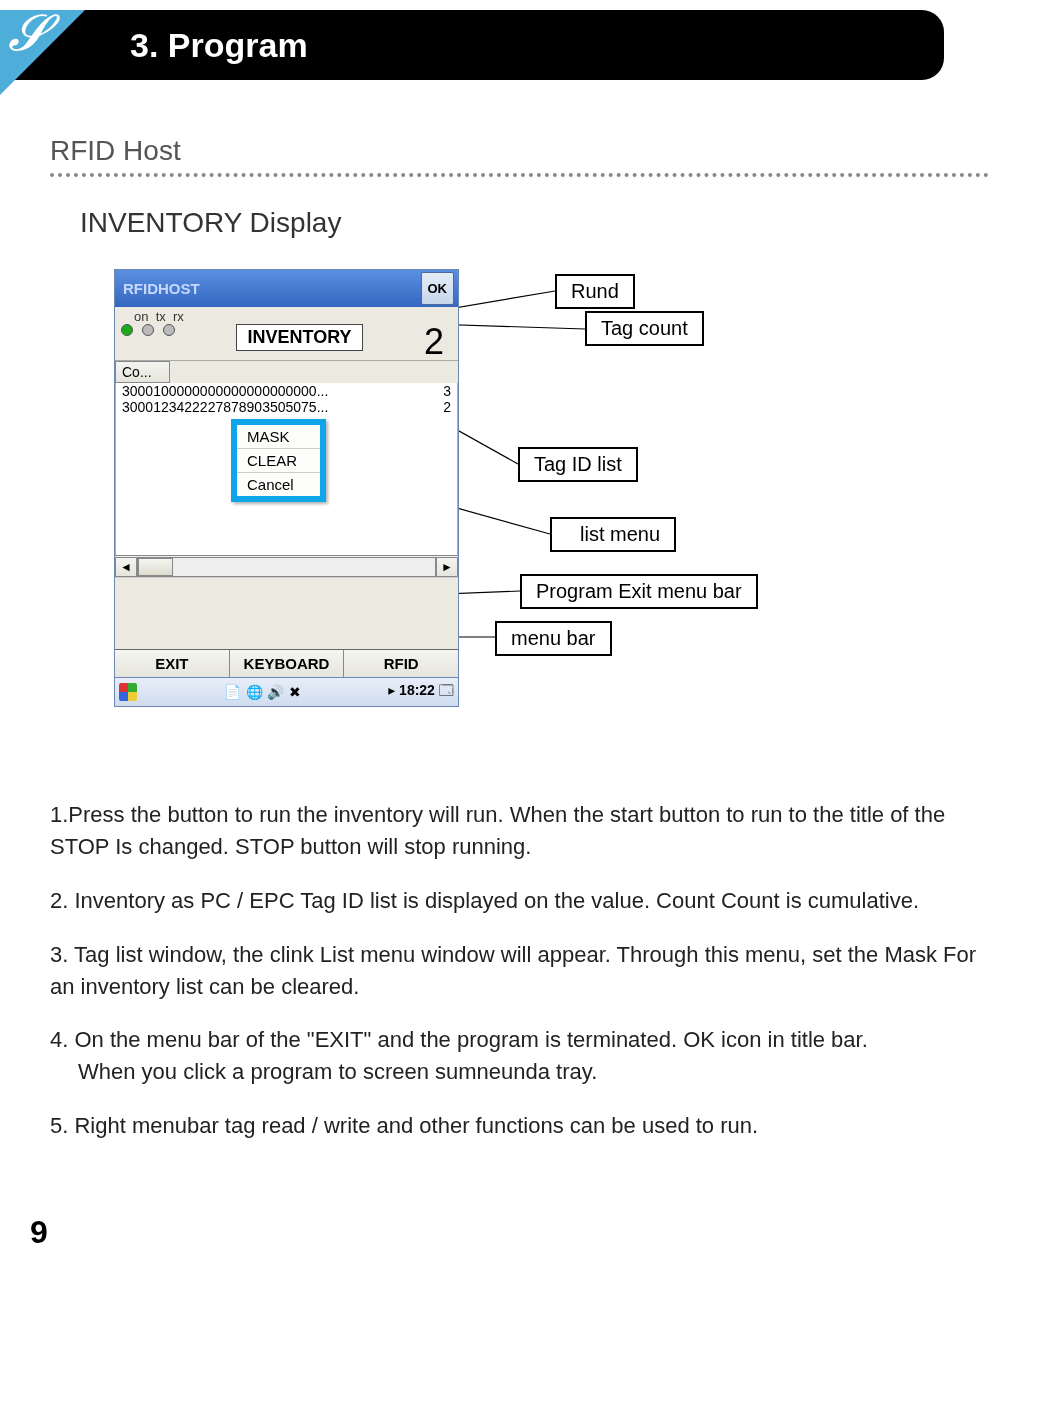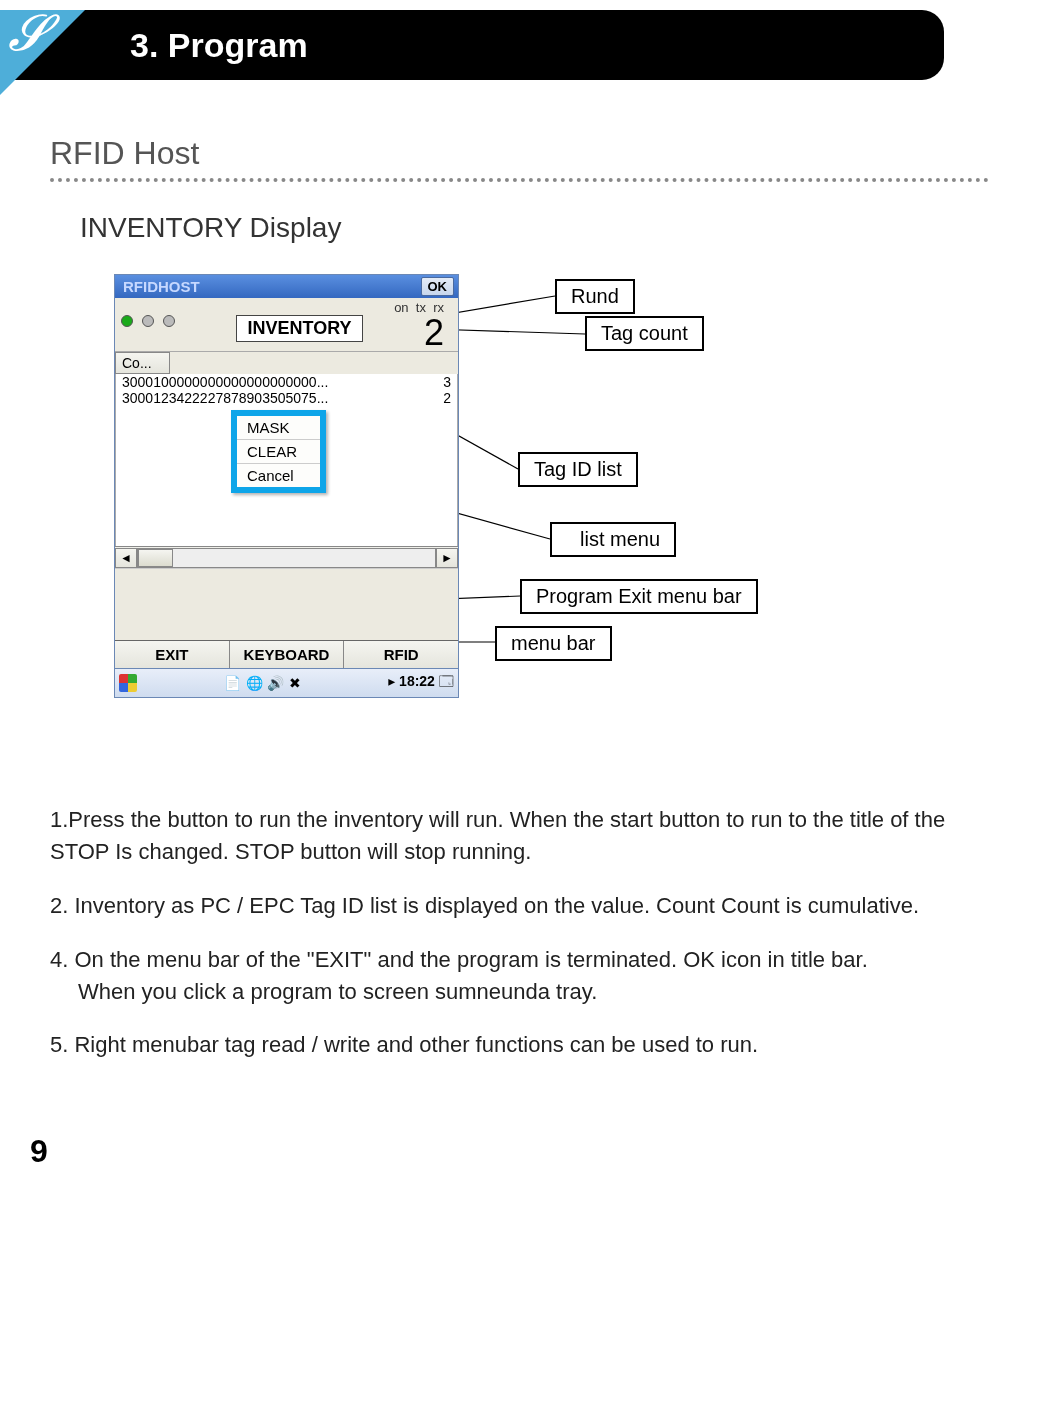--- a/index.html
+++ b/index.html
@@ -59,7 +59,7 @@
   }
 
   .section-title {
-    font-size: 32px;
+    font-size: 28px;
     color: #555;
     font-weight: 400;
     margin-top: 30px;

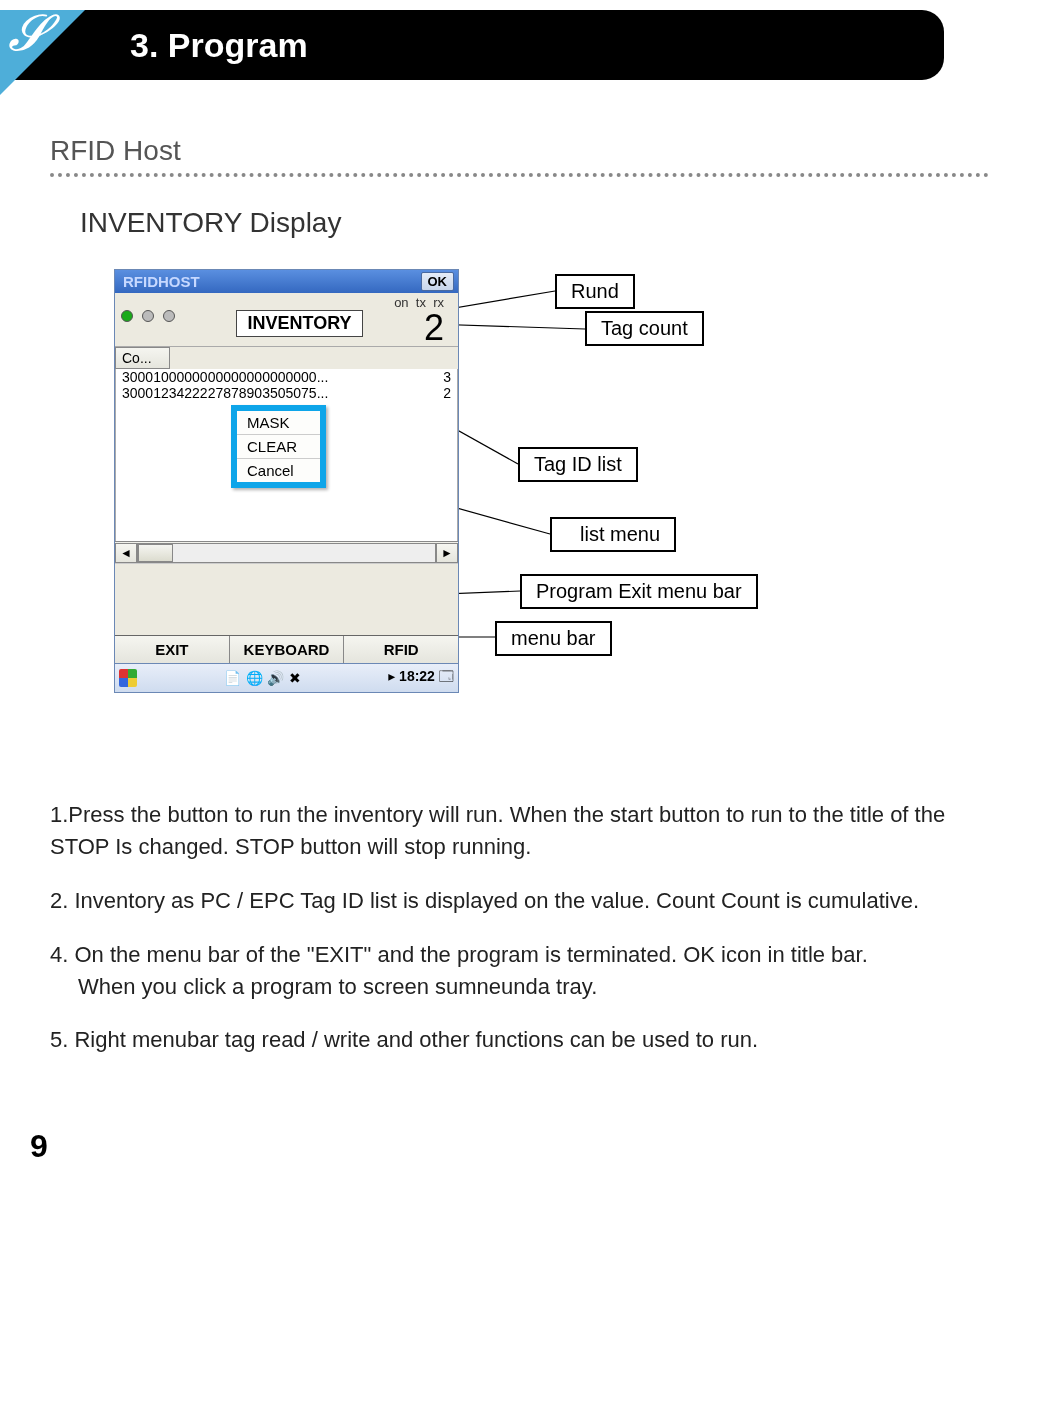--- a/index.html
+++ b/index.html
@@ -110,7 +110,7 @@
     color: #000;
     font-size: 13px;
     font-weight: bold;
-    padding: 1px 6px;
+    padding: 8px 6px;
     border-radius: 2px;
   }
   .dev-status {

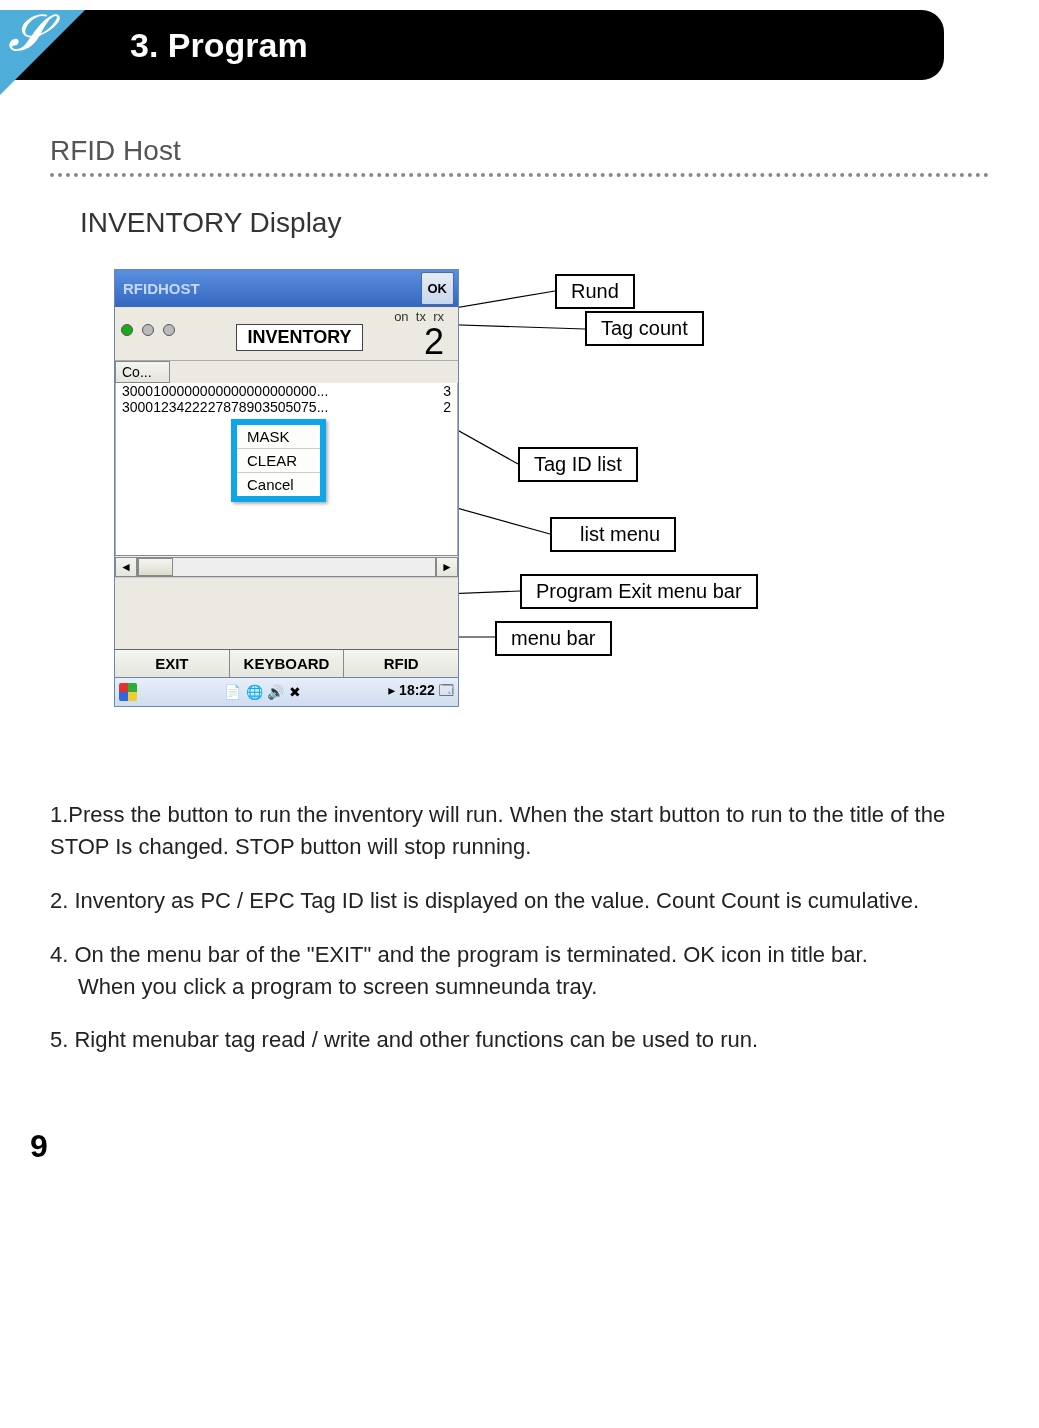--- a/index.html
+++ b/index.html
@@ -119,8 +119,9 @@
     font-size: 13px;
     color: #333;
     display: flex;
-    justify-content: flex-end;
+    justify-content: flex-start;
     align-items: center;
+    margin-left: 13px;
   }
   .led-row { display: flex; gap: 6px; align-items:center; }
   .led-labels { font-size: 13px; color:#333; white-space: pre; }

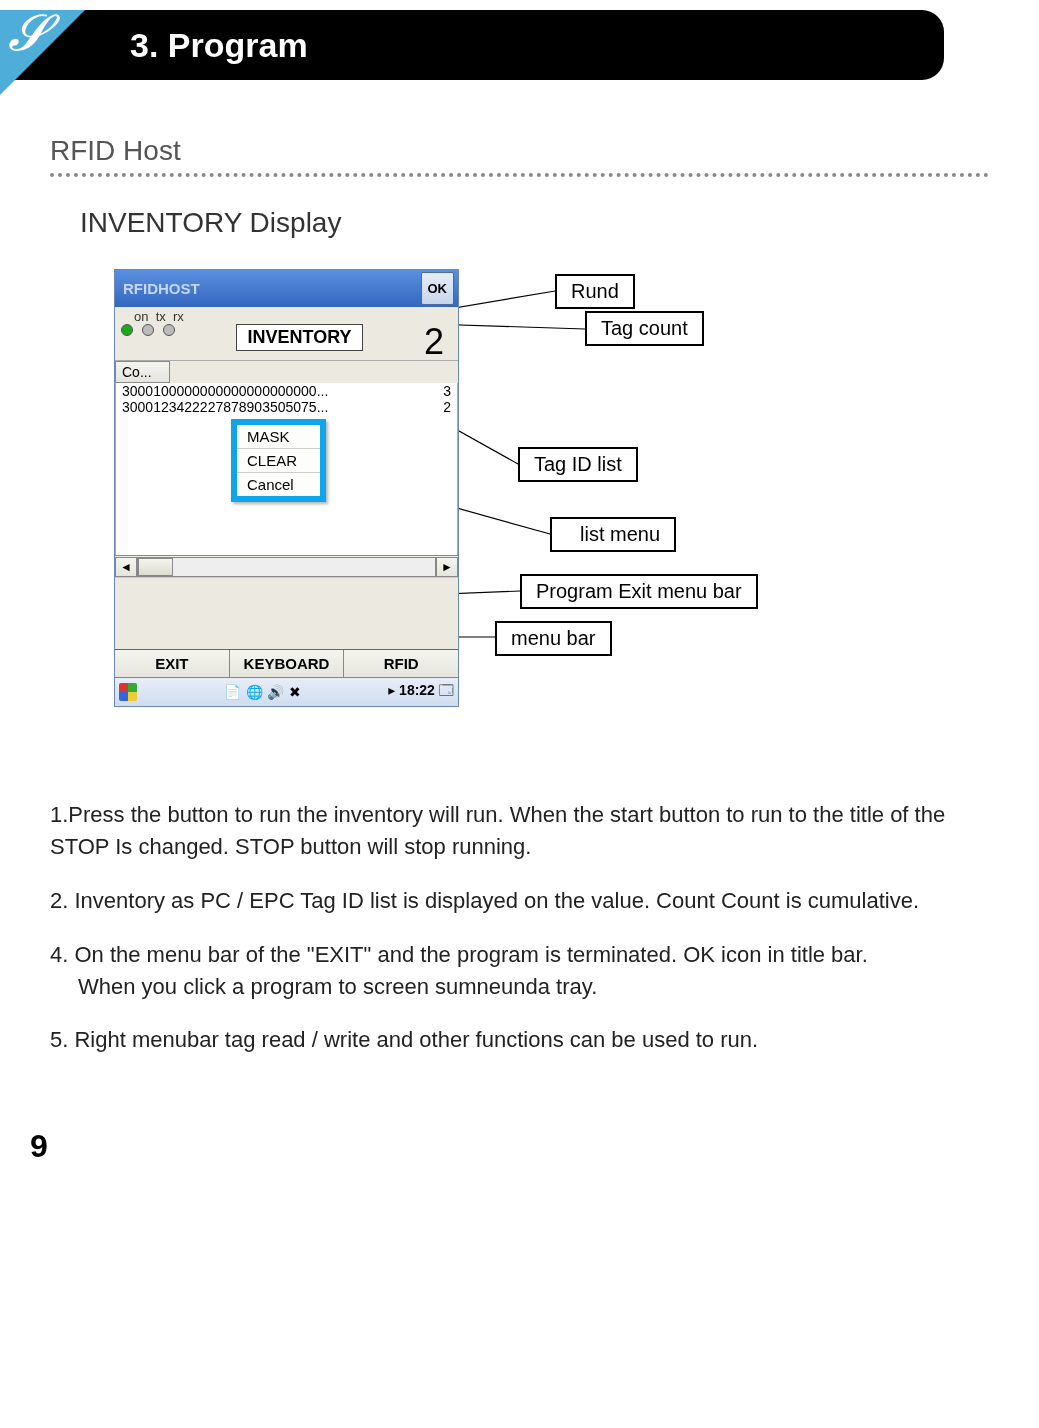--- a/index.html
+++ b/index.html
@@ -394,6 +394,7 @@
   <div class="body-text">
     <p>1.Press the button to run the inventory will run. When the start button to run to the title of the STOP Is changed. STOP button will stop running.</p>
     <p>2. Inventory as PC / EPC Tag ID list is displayed on the value. Count Count is cumulative.</p>
+    <p>3. Tag list window, the clink List menu window will appear. Through this menu, set the Mask For an inventory list can be cleared.</p>
     <p>
       <span>4. On the menu bar of the "EXIT" and the program is terminated. OK icon in title bar.</span><br>
       <span class="indent">When you click a program to screen sumneunda tray.</span>

